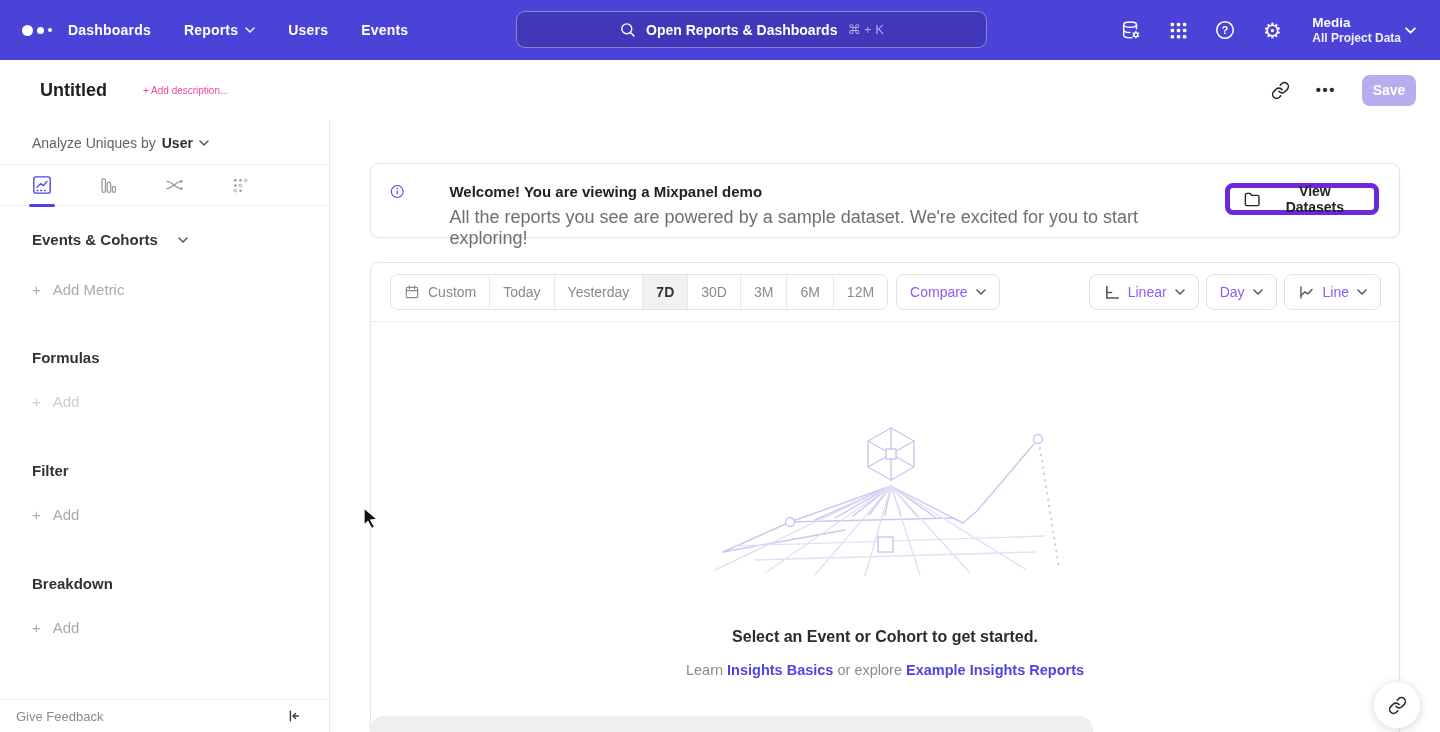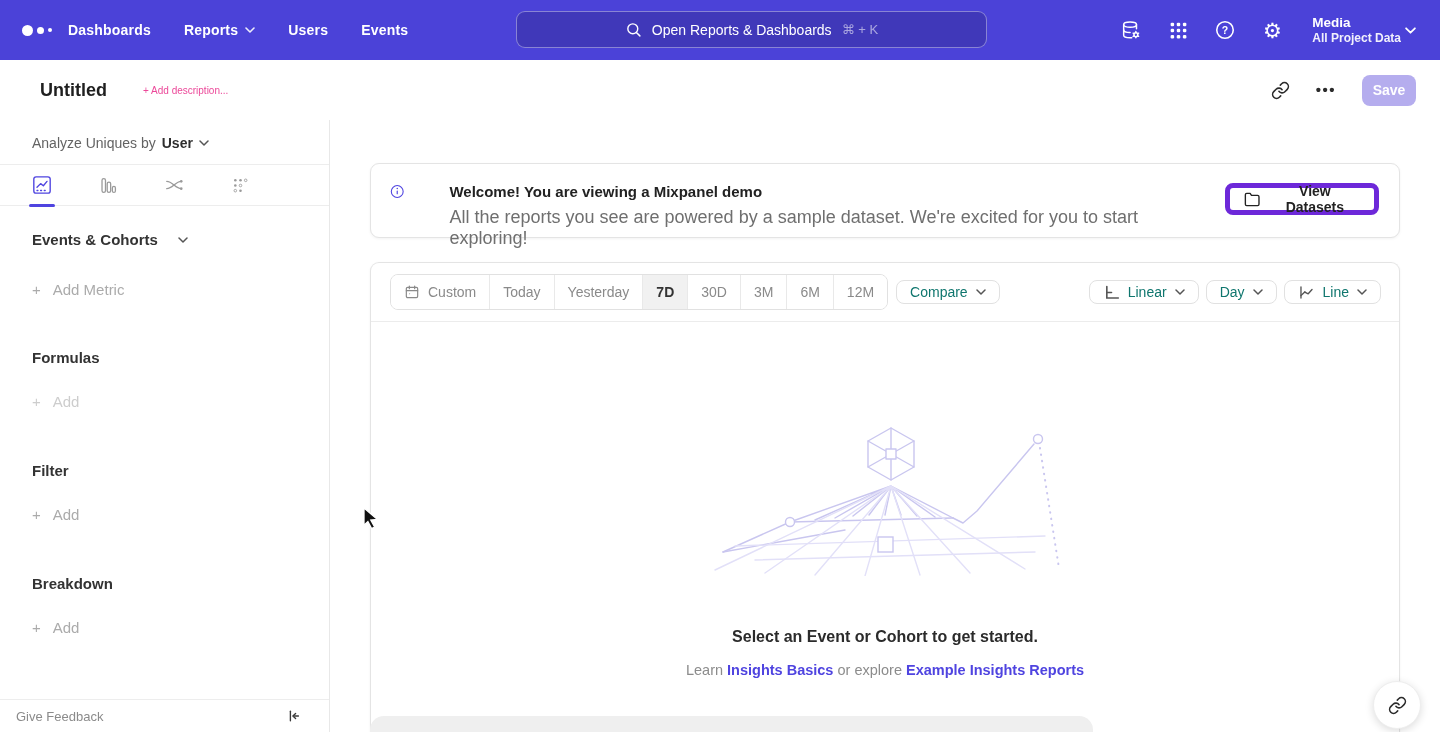--- a/index.html
+++ b/index.html
@@ -17,7 +17,7 @@
   .nav-item { color:#fff; font-size:14px; font-weight:600; letter-spacing:.2px; display:flex; align-items:center; gap:7px; cursor:pointer; }
   .nav-item svg { opacity:.9; }
   .nav-search { position:absolute; left:516px; top:11px; width:471px; height:37px; background:rgba(0,0,0,.14); border:1px solid rgba(255,255,255,.38); border-radius:9px; display:flex; align-items:center; justify-content:center; gap:10px; color:#fff; cursor:text; }
-  .nav-search .q { font-size:14px; font-weight:400; }
+  .nav-search .q { font-size:14px; font-weight:700; }
   .nav-search .kbd { font-size:13px; color:rgba(255,255,255,.55); font-weight:500; }
   .nav-right { position:absolute; right:24px; top:0; height:60px; display:flex; align-items:center; gap:25px; }
   .nav-icon { color:#fff; width:22px; height:22px; display:flex; align-items:center; justify-content:center; cursor:pointer; }

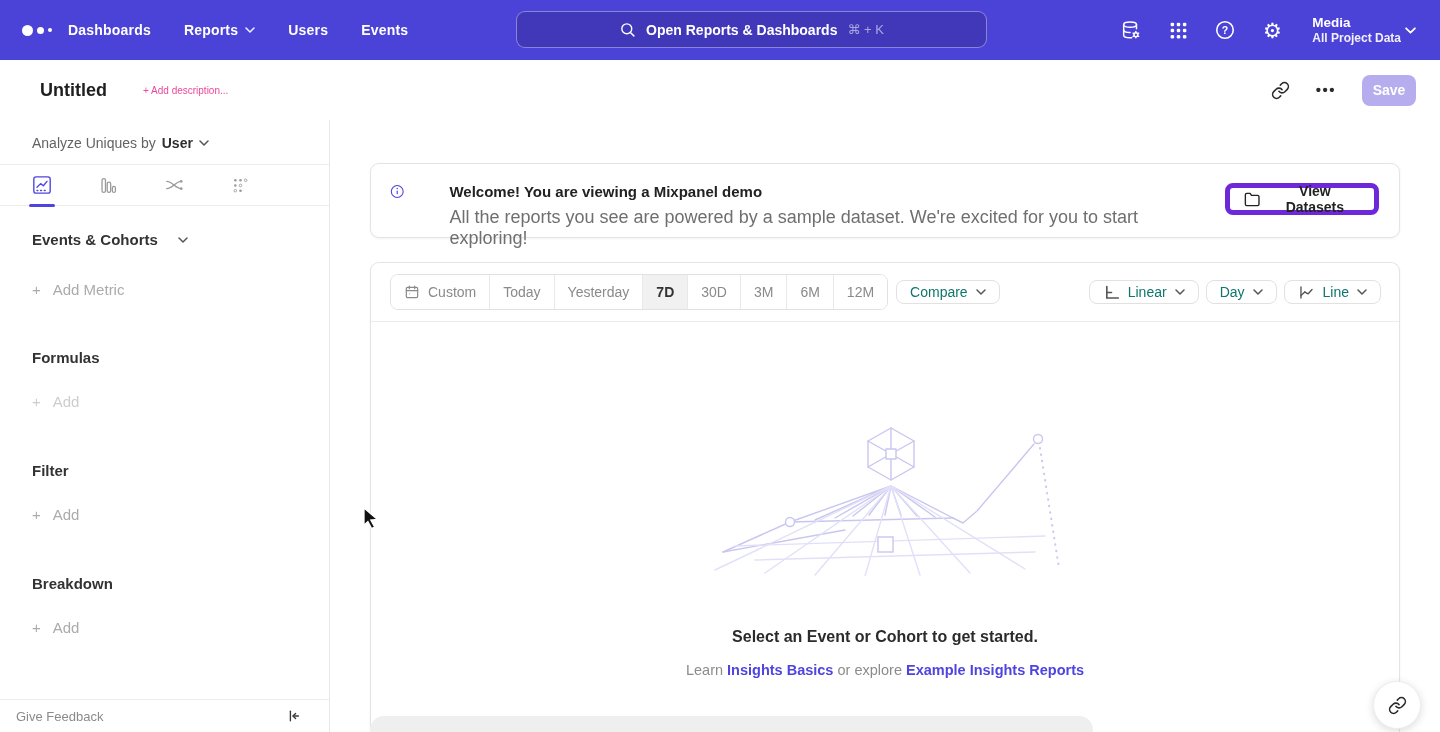--- a/index.html
+++ b/index.html
@@ -66,7 +66,7 @@
   .seg-item { display:flex; align-items:center; gap:8px; padding:0 13px; font-size:14px; color:#8a8a8a; border-left:1px solid #e9e9e9; cursor:pointer; white-space:nowrap; background:#fff; }
   .seg-item:first-child { border-left:none; }
   .seg-item.sel { background:#f1f1f1; color:#333; font-weight:600; }
-  .tb-btn { height:24px; border:1px solid #e1e1e1; border-radius:8px; background:#fff; display:flex; align-items:center; gap:8px; padding:0 13px; font-size:14px; color:#0f766e; font-weight:500; cursor:pointer; font-family:inherit; }
+  .tb-btn { height:36px; border:1px solid #e1e1e1; border-radius:8px; background:#fff; display:flex; align-items:center; gap:8px; padding:0 13px; font-size:14px; color:#8b5cf6; font-weight:500; cursor:pointer; font-family:inherit; }
   .tb-btn svg.chev { color:#555; }
   .compare { margin-left:8px; }
   .tb-right { margin-left:auto; display:flex; align-items:center; gap:7px; }

